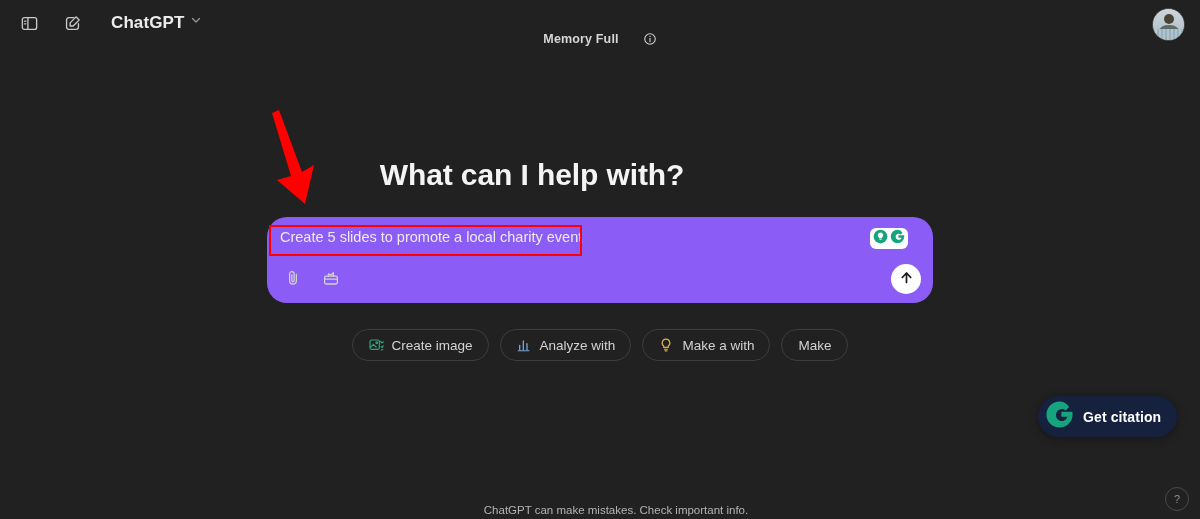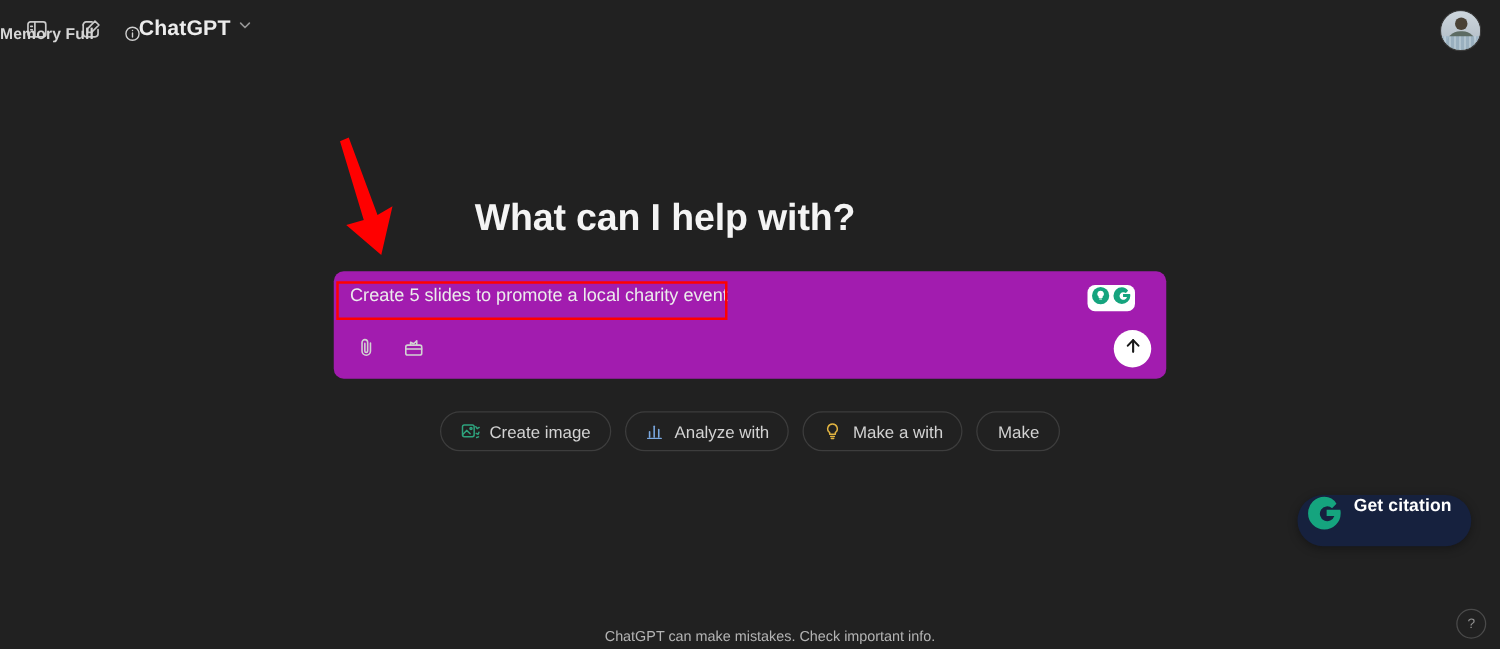--- a/index.html
+++ b/index.html
@@ -67,11 +67,11 @@
   .topbar-center {
     position: absolute;
     left: 0; right: 0;
-    top: 4px;
+    top: 16px;
     height: 46px;
     display: flex;
     align-items: center;
-    justify-content: flex-start;
+    justify-content: center;
     gap: 24px;
     pointer-events: none;
   }

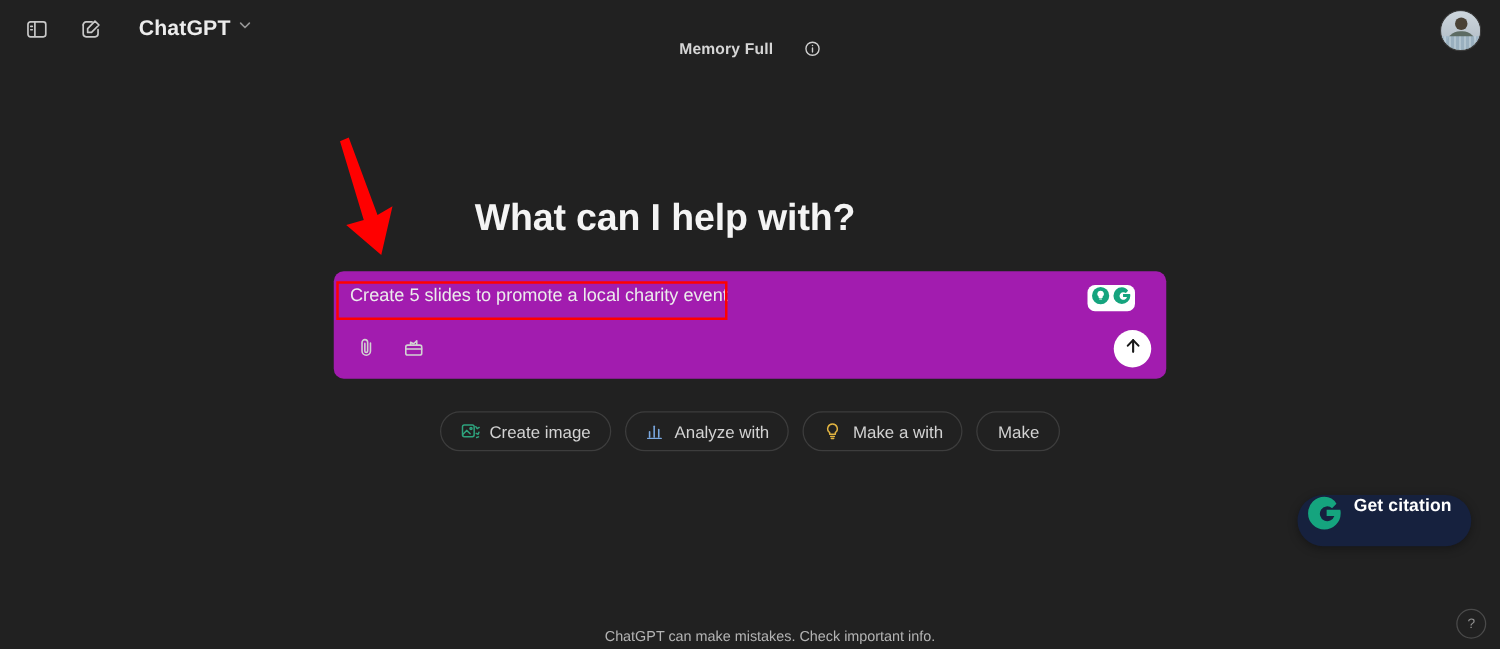--- a/index.html
+++ b/index.html
@@ -143,8 +143,8 @@
     top: 217px;
     width: 666px;
     height: 86px;
-    background: #a21caf;
-    border-radius: 8px;
+    background: #8b5cf6;
+    border-radius: 20px;
     box-sizing: border-box;
   }
   .composer-text {

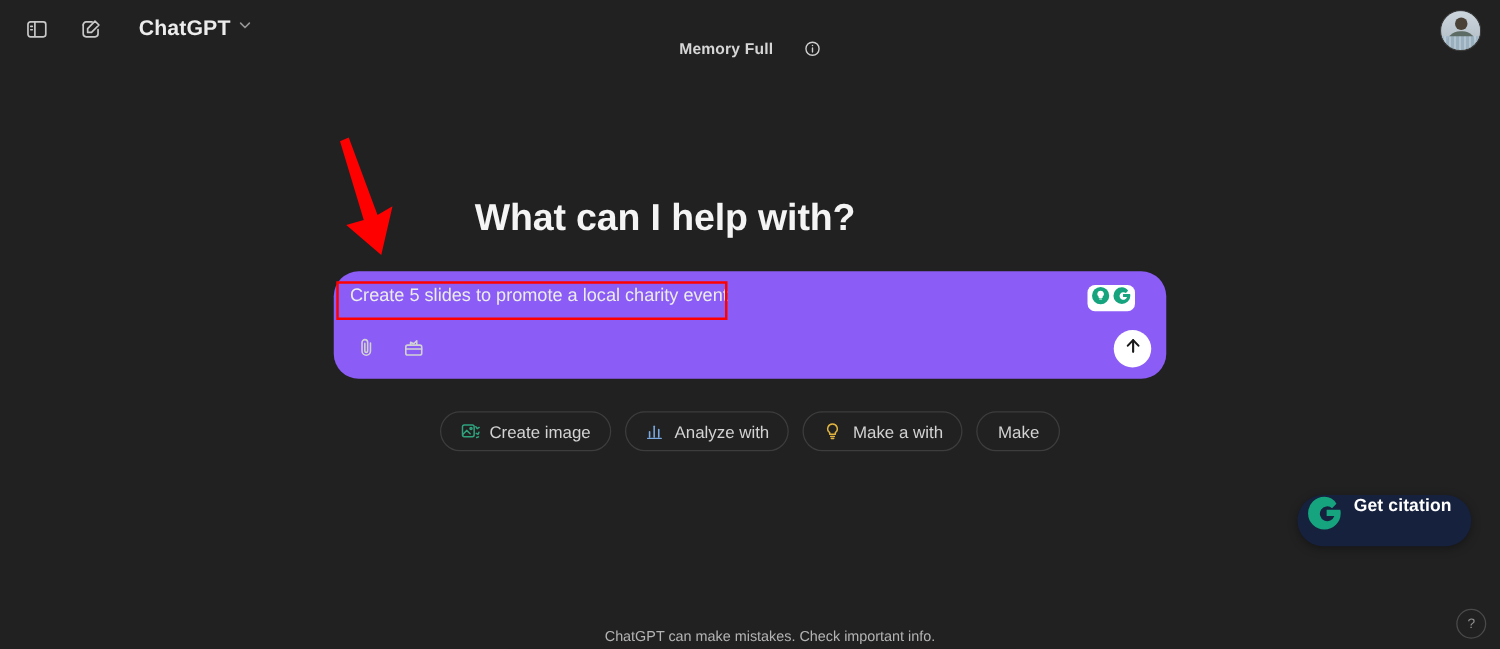--- a/index.html
+++ b/index.html
@@ -251,7 +251,7 @@
     background: #16213e;
     border-radius: 21px;
     display: flex;
-    align-items: flex-start;
+    align-items: center;
     gap: 9px;
     cursor: pointer;
     box-shadow: 0 2px 8px rgba(0,0,0,.35);

